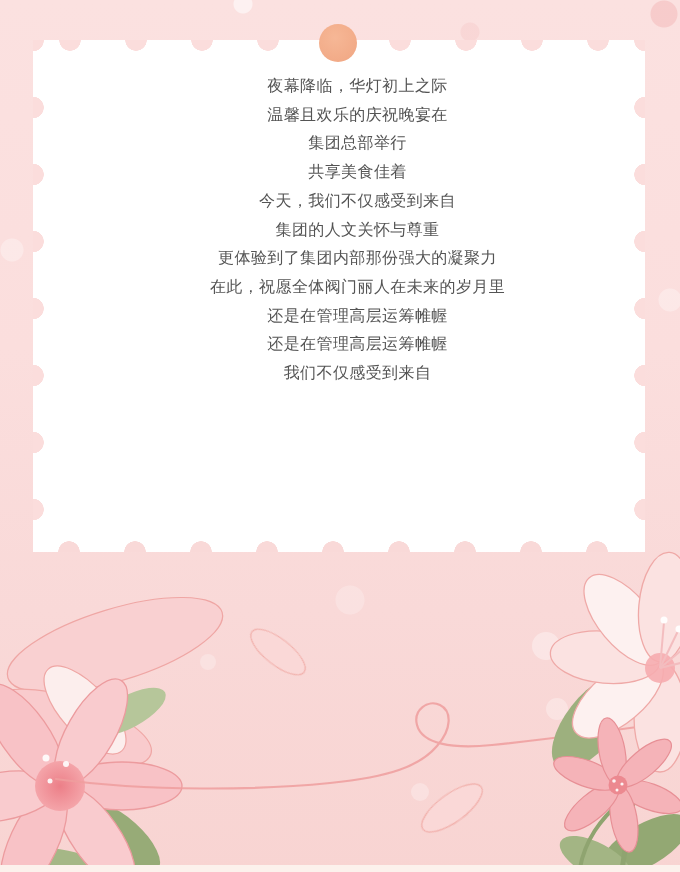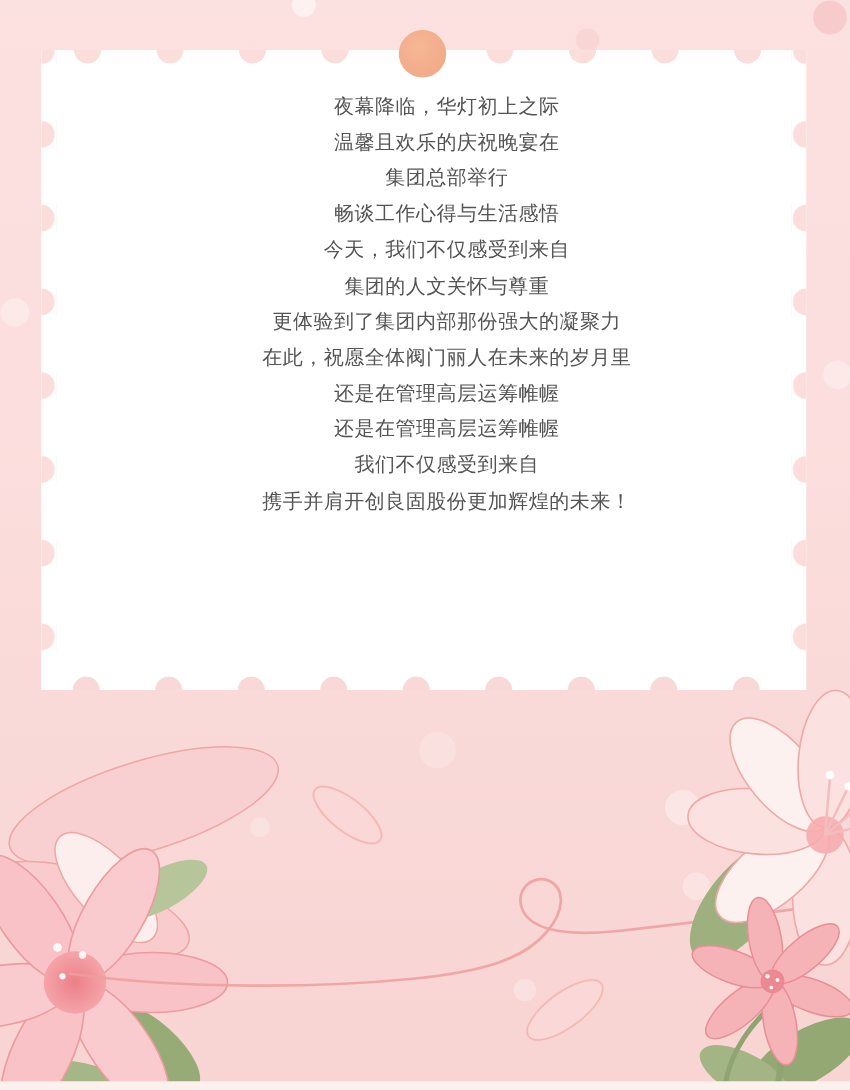--- a/index.html
+++ b/index.html
@@ -71,6 +71,7 @@
     <p>夜幕降临，华灯初上之际</p>
     <p>温馨且欢乐的庆祝晚宴在</p>
     <p>集团总部举行</p>
+    <p>共享美食佳着</p>
     <p>畅谈工作心得与生活感悟</p>
     <p>今天，我们不仅感受到来自</p>
     <p>集团的人文关怀与尊重</p>

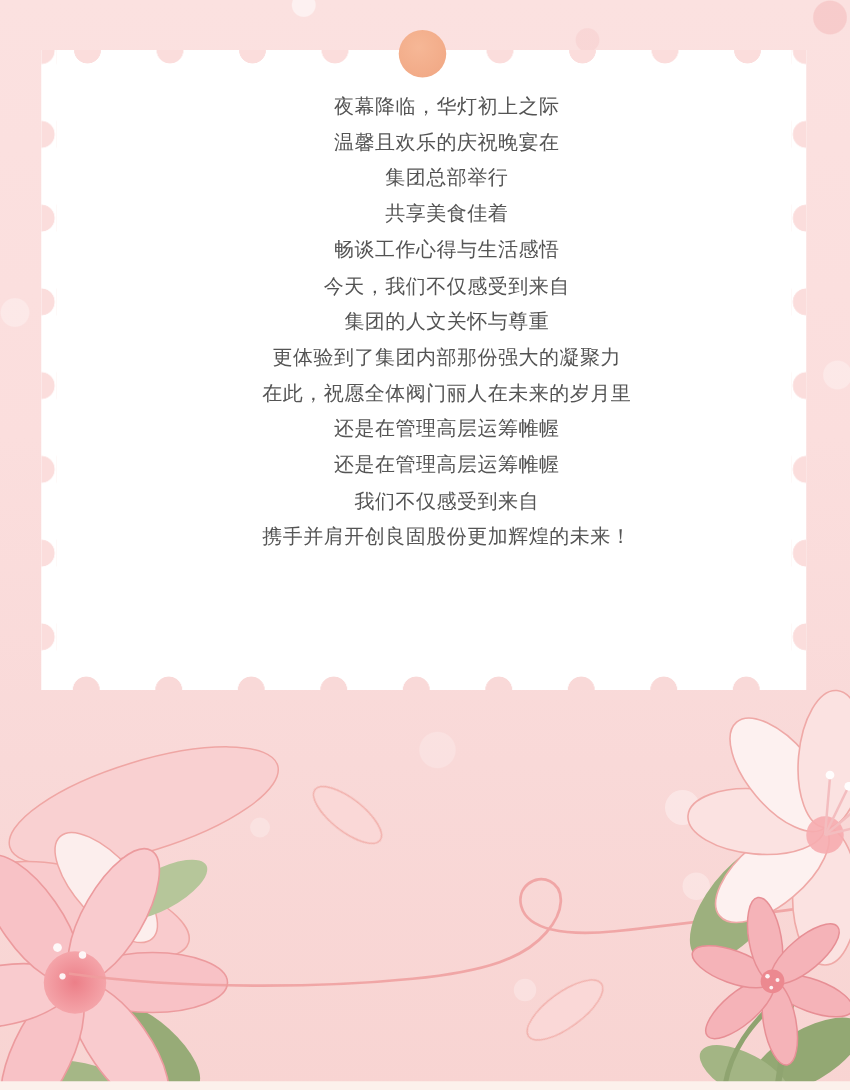--- a/index.html
+++ b/index.html
@@ -72,7 +72,6 @@
     <p>温馨且欢乐的庆祝晚宴在</p>
     <p>集团总部举行</p>
     <p>共享美食佳着</p>
-    <p>畅谈工作心得与生活感悟</p>
     <p>今天，我们不仅感受到来自</p>
     <p>集团的人文关怀与尊重</p>
     <p>更体验到了集团内部那份强大的凝聚力</p>

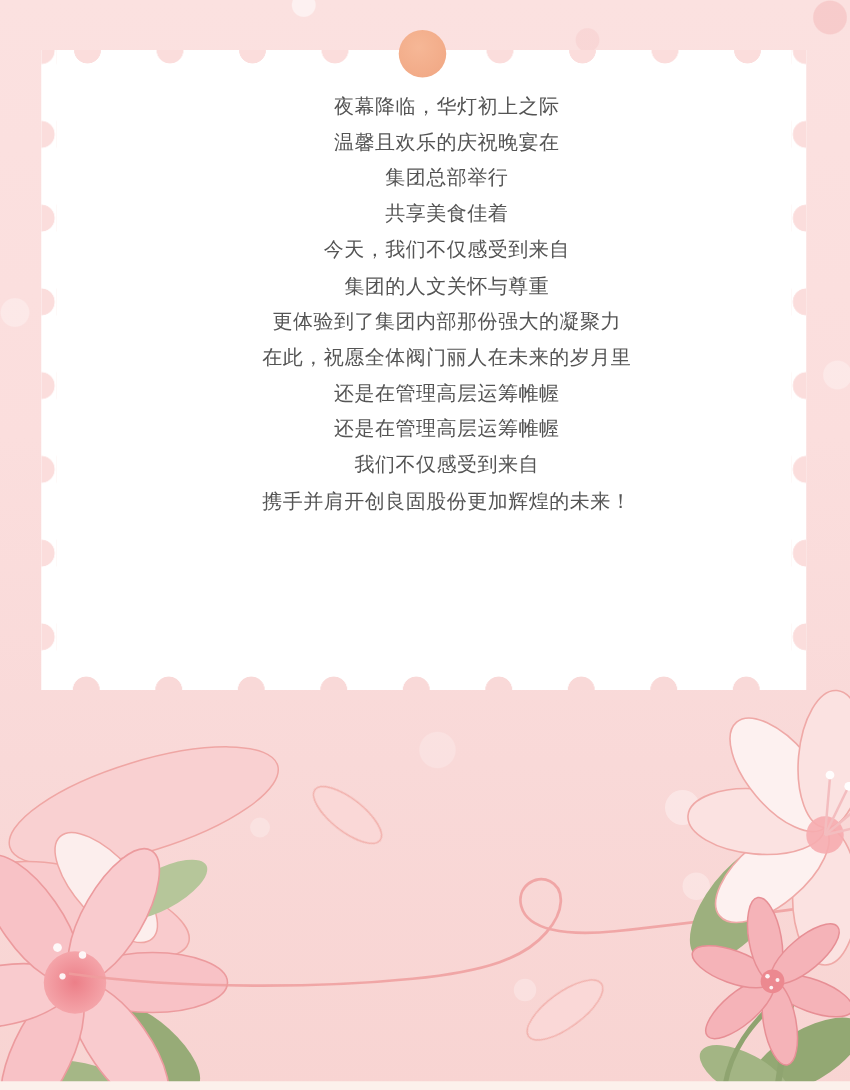--- a/index.html
+++ b/index.html
@@ -79,7 +79,6 @@
     <p>还是在管理高层运筹帷幄</p>
     <p>还是在管理高层运筹帷幄</p>
     <p>我们不仅感受到来自</p>
-    <p>携手并肩开创良固股份更加辉煌的未来！</p>
   </div>
 
   <svg class="flowers-svg" viewBox="0 540 680 332">

